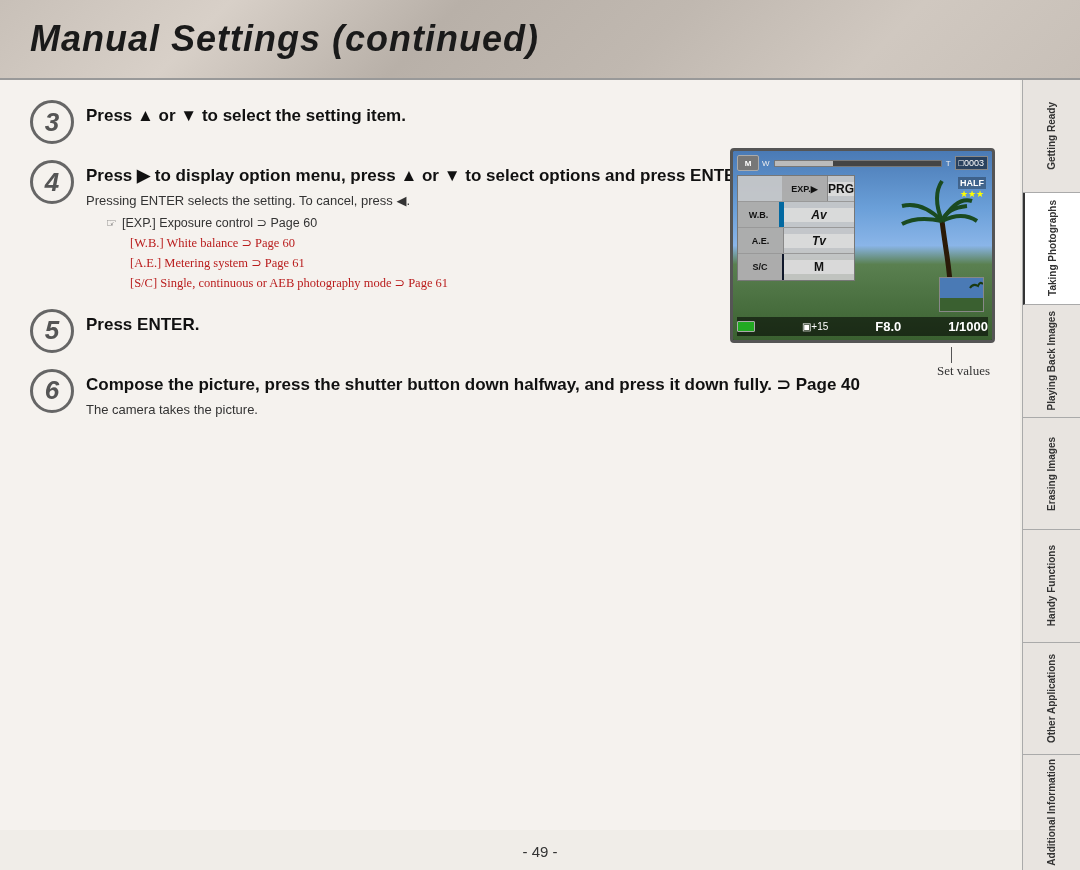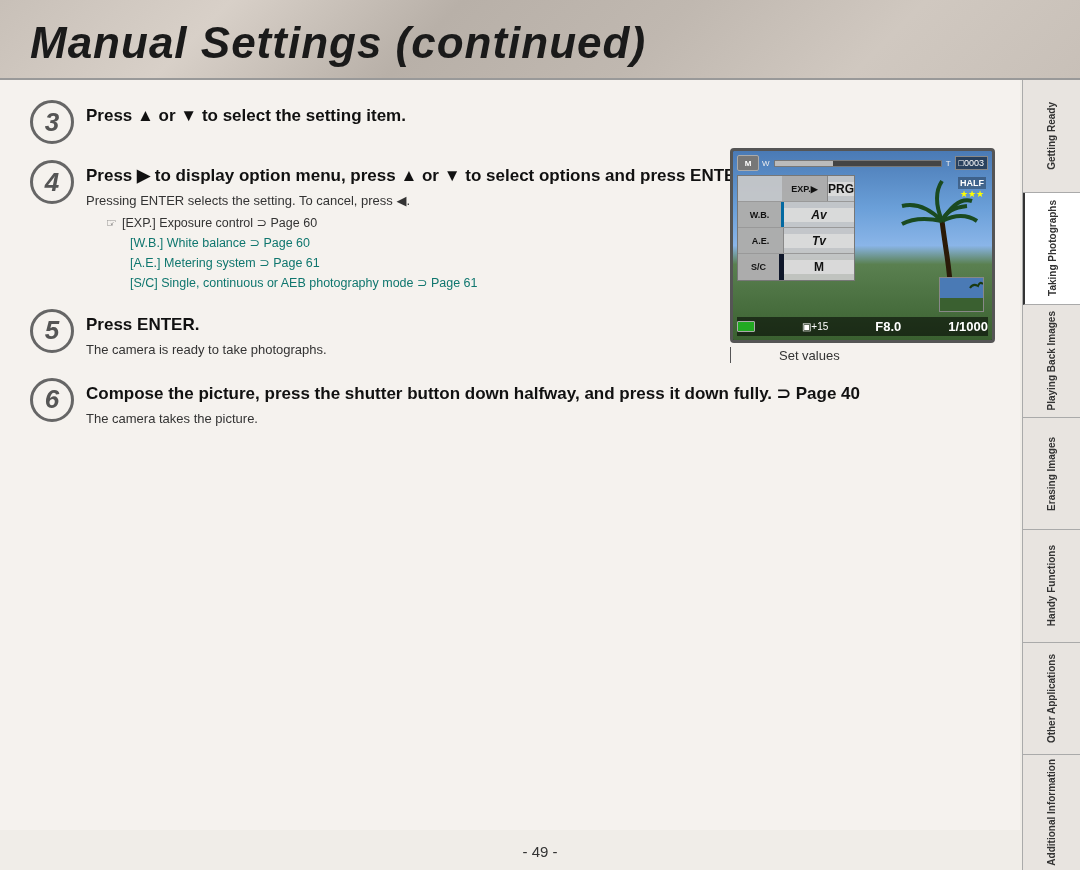--- a/index.html
+++ b/index.html
@@ -25,7 +25,7 @@
       position: absolute;
       top: 18px;
       left: 30px;
-      font-size: 44px;
+      font-size: 36px;
       font-weight: bold;
       font-style: italic;
       color: #1a1a1a;

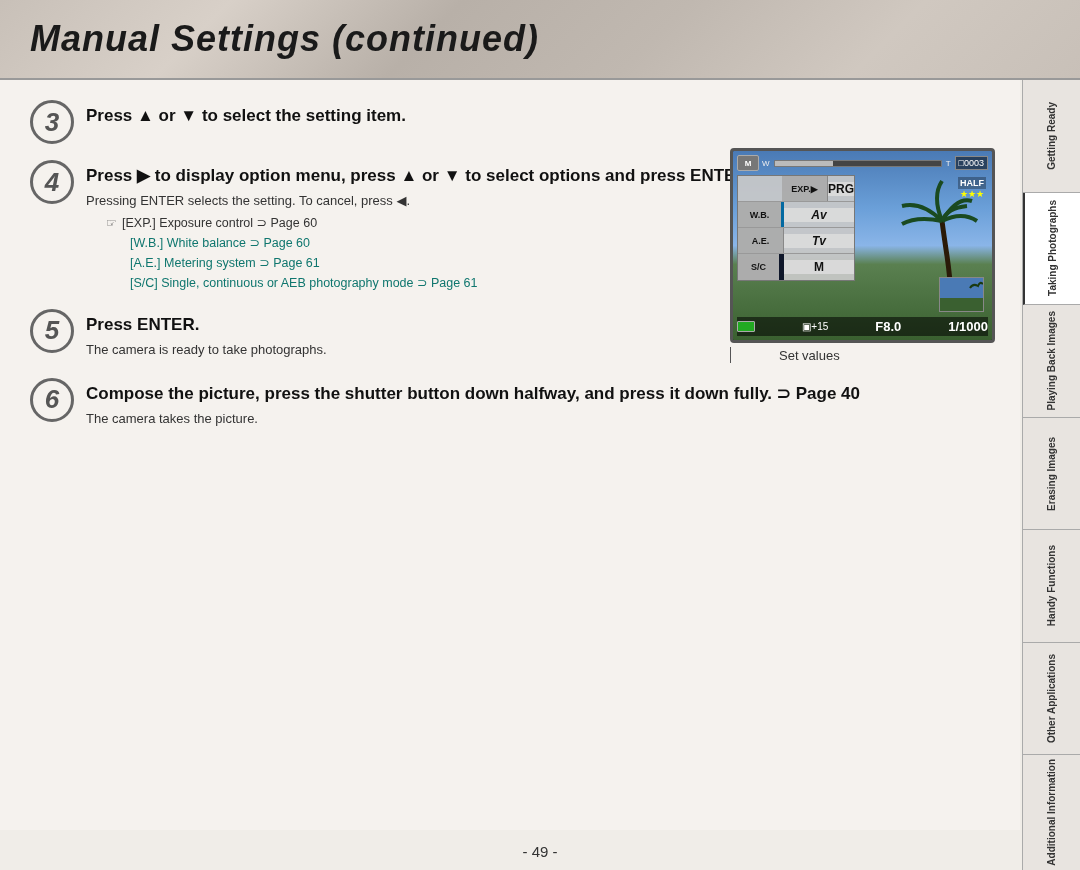--- a/index.html
+++ b/index.html
@@ -317,7 +317,7 @@
       </div>
 
       <div style="display:flex;align-items:center;border-bottom:1px solid #999;height:26px;">
-        <div style="width:46px;height:100%;display:flex;align-items:center;justify-content:center;background:rgba(170,170,170,0.9);border-right:3px solid #0369a1;font-size:9px;font-weight:bold;color:#111;">W.B.</div>
+        <div style="width:46px;height:100%;display:flex;align-items:center;justify-content:center;background:rgba(170,170,170,0.9);border-right:5px solid #0369a1;font-size:9px;font-weight:bold;color:#111;">W.B.</div>
         <div style="flex:1;display:flex;align-items:center;justify-content:center;font-size:12px;font-weight:bold;color:#111;background:rgba(220,220,220,0.9);font-style:italic;">Av</div>
       </div>
 

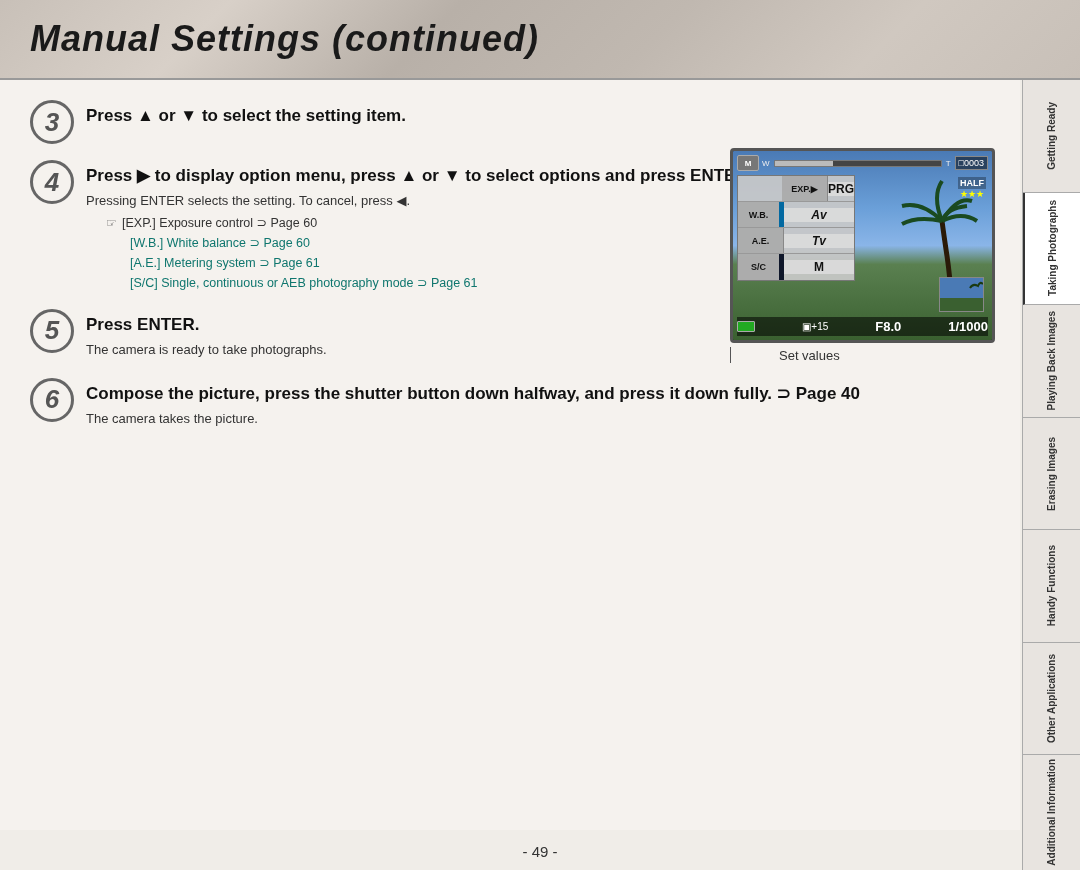--- a/index.html
+++ b/index.html
@@ -210,9 +210,10 @@
 
     .bullet-note {
       font-size: 12.5px;
-      color: #0f766e;
+      color: #b91c1c;
       line-height: 1.6;
       padding-left: 24px;
+      font-family: Liberation Serif, serif;
     }
   </style>
 </head>

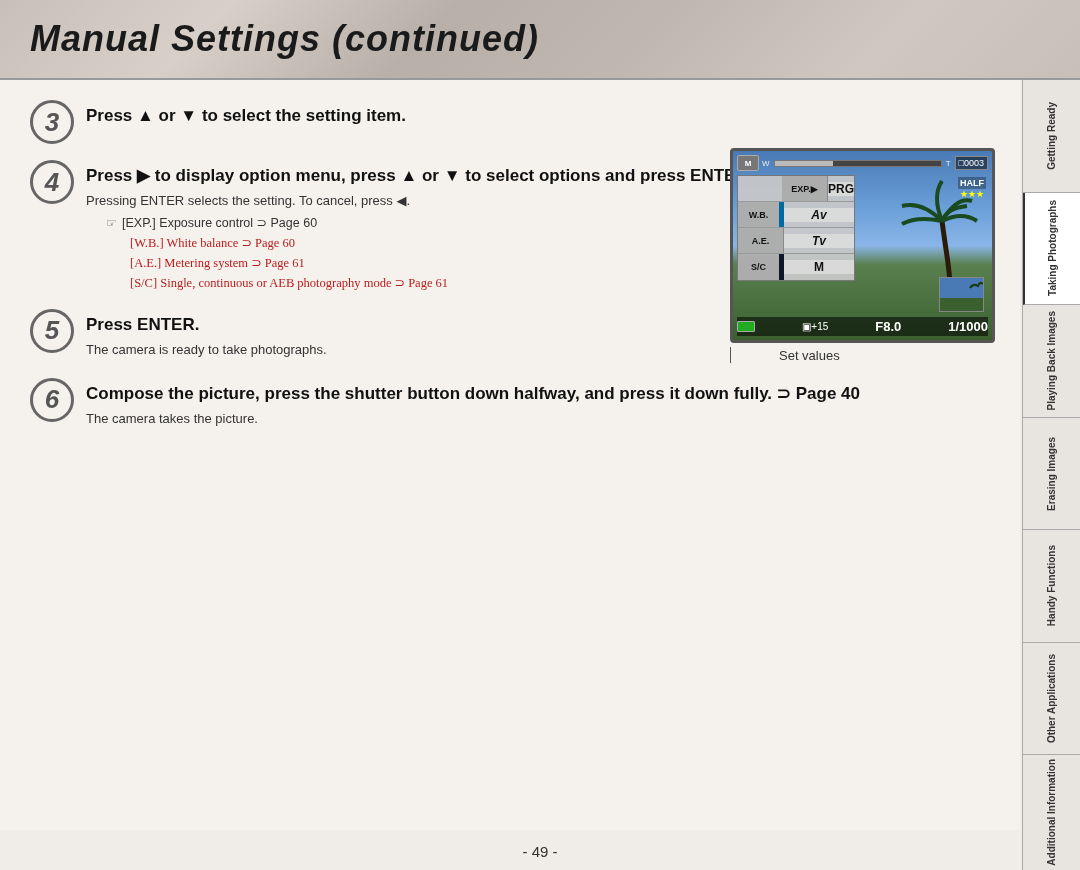--- a/index.html
+++ b/index.html
@@ -328,7 +328,7 @@
       </div>
 
       <div style="display:flex;align-items:center;height:26px;">
-        <div style="width:46px;height:100%;display:flex;align-items:center;justify-content:center;background:rgba(170,170,170,0.9);border-right:5px solid #0f172a;font-size:9px;font-weight:bold;color:#111;">S/C</div>
+        <div style="width:46px;height:100%;display:flex;align-items:center;justify-content:center;background:rgba(170,170,170,0.9);border-right:2px solid #0f172a;font-size:9px;font-weight:bold;color:#111;">S/C</div>
         <div style="flex:1;display:flex;align-items:center;justify-content:center;font-size:12px;font-weight:bold;color:#111;background:rgba(220,220,220,0.9);">M</div>
       </div>
     </div>

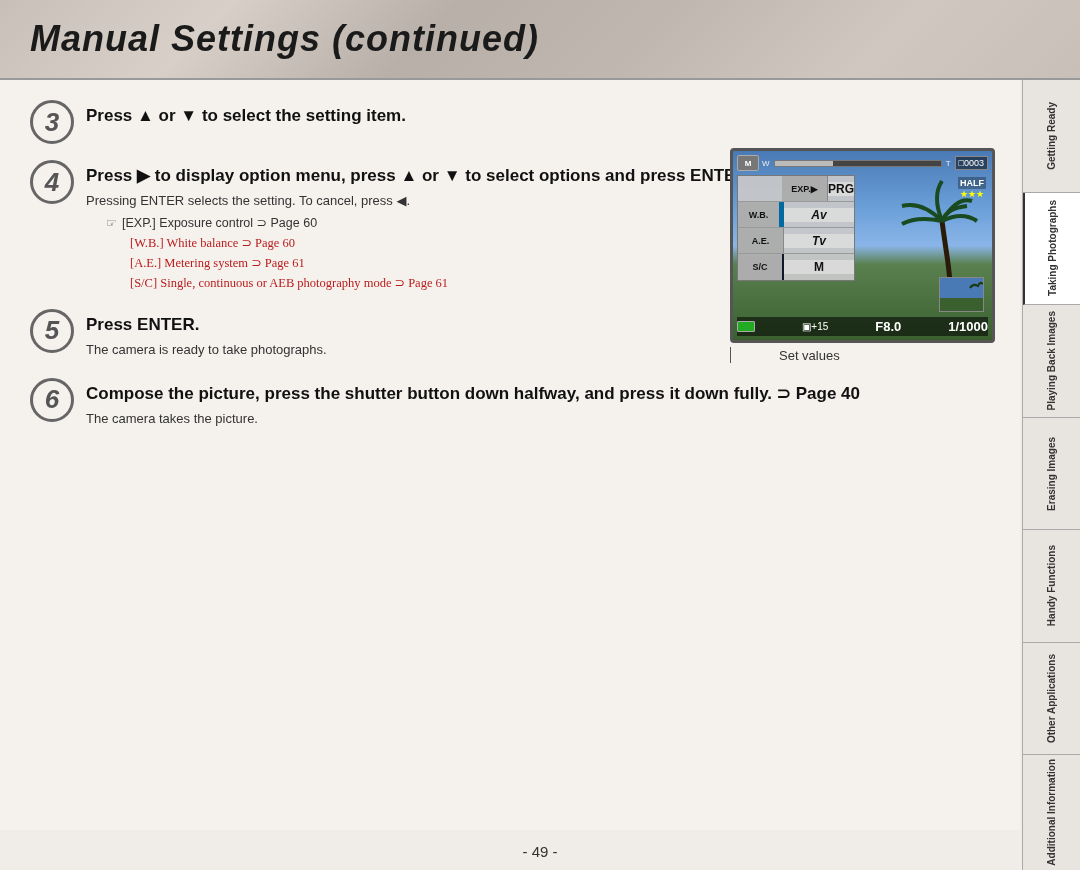--- a/index.html
+++ b/index.html
@@ -259,7 +259,6 @@
     <div class="step-number">5</div>
     <div class="step-content">
       <div class="step-title">Press ENTER.</div>
-      <div class="step-sub">The camera is ready to take photographs.</div>
     </div>
   </div>
 

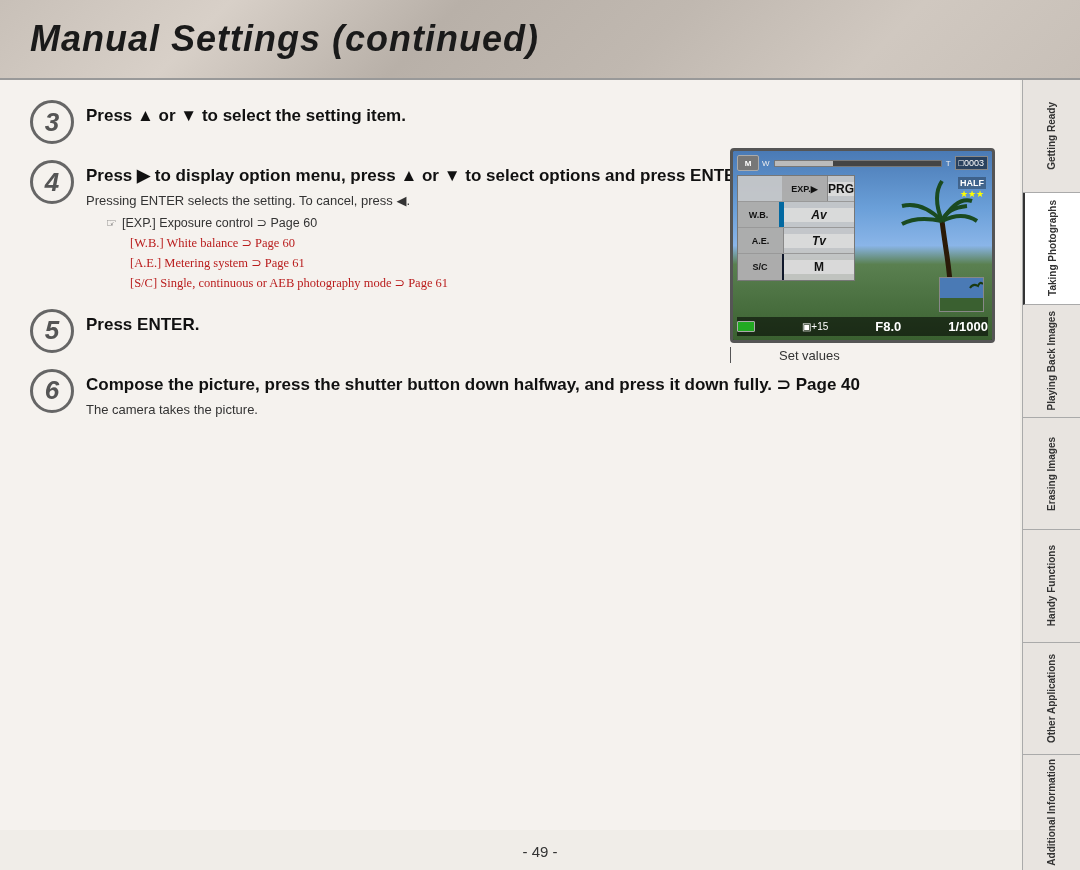--- a/index.html
+++ b/index.html
@@ -354,7 +354,7 @@
     <div style="position:absolute;bottom:18px;left:50%;width:1px;height:3px;background:transparent;"></div>
   </div>
 
-  <div style="display:flex;flex-direction:row;align-items:flex-end;margin-top:4px;">
+  <div style="display:flex;flex-direction:column;align-items:flex-end;margin-top:4px;font-family:Liberation Serif, serif;">
     <div style="width:1px;height:16px;background:#555;margin-right:48px;"></div>
     <div style="font-size:13px;color:#333;padding-right:10px;">Set values</div>
   </div>

